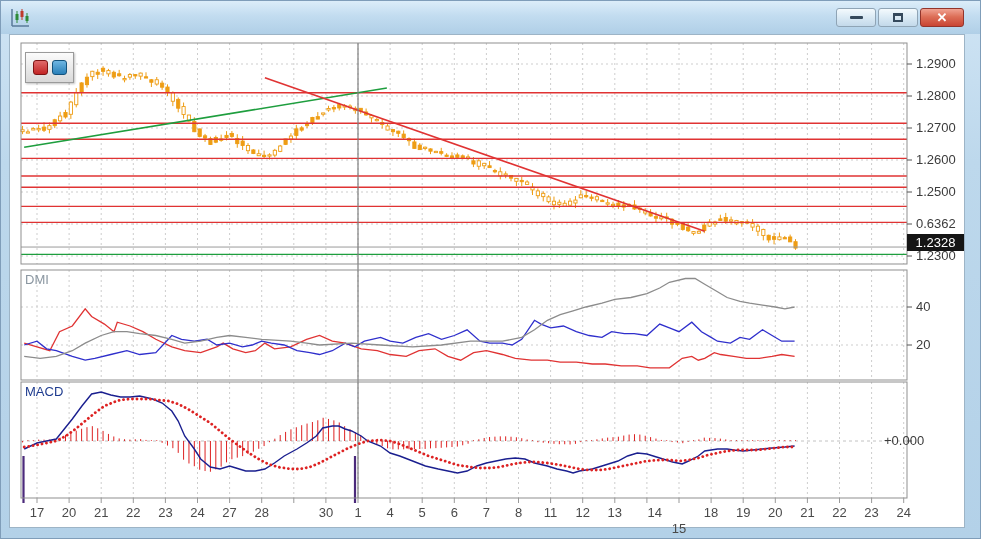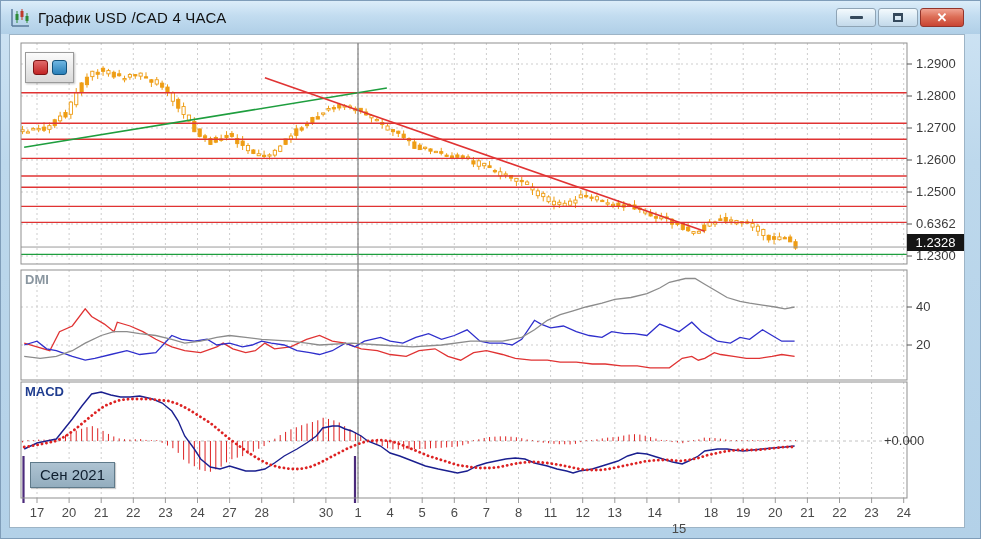--- a/index.html
+++ b/index.html
@@ -685,7 +685,6 @@
       <line x1="18" y1="6" x2="18" y2="16" stroke="#2e8b3a" stroke-width="1"></line>
       <rect x="16.5" y="9" width="3" height="5" fill="#2e8b3a"></rect>
     </svg>
-    <span class="title-text">График USD /CAD  4 ЧАСА</span>
     <div class="win-buttons">
       <button class="win-btn">
           <span class="glyph-min"></span>

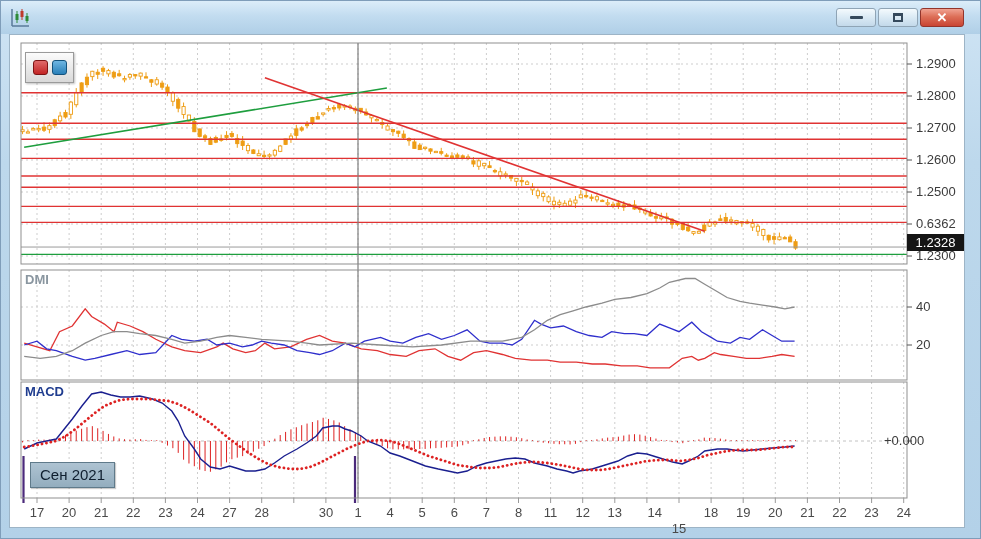--- a/index.html
+++ b/index.html
@@ -26,7 +26,7 @@
   .legend-sq{width:15px;height:15px;border-radius:3px;border:1px solid;cursor:pointer;padding:0;}
   .legend-sq.red{background:linear-gradient(180deg,#e06a6a,#c22525);border-color:#7d1414;}
   .legend-sq.blue{background:linear-gradient(180deg,#6fb6e2,#2980b9);border-color:#14537d;}
-  .panel-label{position:absolute;font-size:13px;pointer-events:none;font-weight:bold;}
+  .panel-label{position:absolute;font-size:13px;pointer-events:none;}
   .panel-label.dmi{left:24px;top:271px;color:#8a96a0;}
   .panel-label.macd{left:24px;top:383px;color:#1f3c8f;font-weight:bold;}
   .month-label{position:absolute;top:461px;height:24px;line-height:24px;padding:0 9px;font-size:15px;color:#0f1f2f;

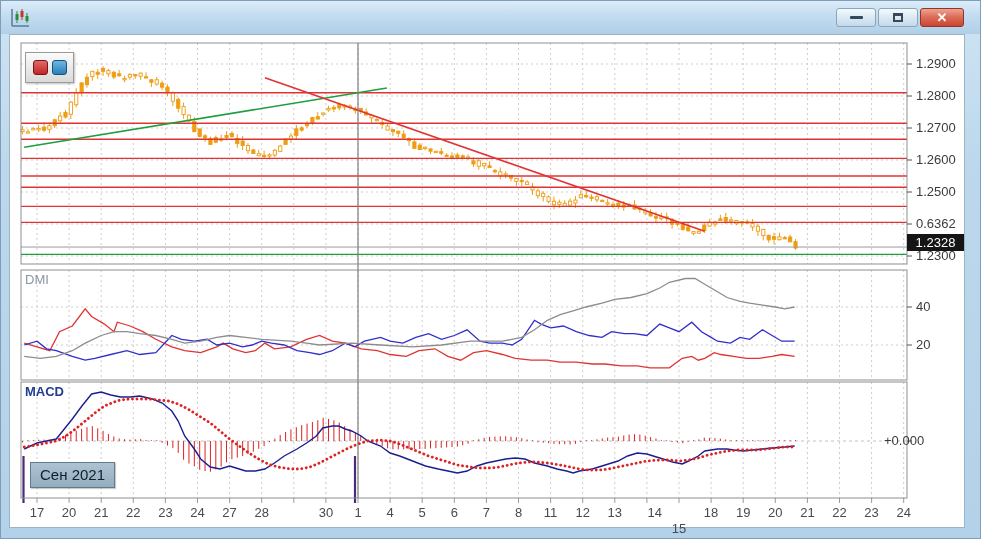--- a/index.html
+++ b/index.html
@@ -28,7 +28,7 @@
   .legend-sq.blue{background:linear-gradient(180deg,#6fb6e2,#2980b9);border-color:#14537d;}
   .panel-label{position:absolute;font-size:13px;pointer-events:none;}
   .panel-label.dmi{left:24px;top:271px;color:#8a96a0;}
-  .panel-label.macd{left:24px;top:383px;color:#1f3c8f;font-weight:bold;}
+  .panel-label.macd{left:24px;top:383px;color:#1f3c8f;font-weight:normal;}
   .month-label{position:absolute;top:461px;height:24px;line-height:24px;padding:0 9px;font-size:15px;color:#0f1f2f;
                background:linear-gradient(180deg,#aec3d2,#93adbe);border:1px solid #5f7a8a;box-shadow:1px 1px 1px rgba(0,0,0,.2);}
   .month-label.sep{left:29px;}

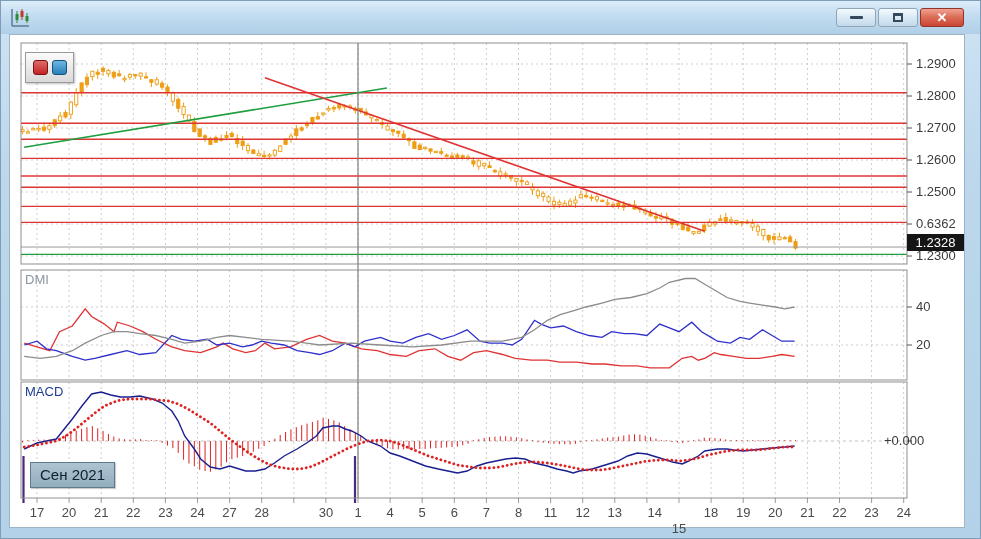--- a/index.html
+++ b/index.html
@@ -706,7 +706,6 @@
   <div class="panel-label dmi">DMI</div>
   <div class="panel-label macd">MACD</div>
 
-  <div class="month-label sep">Сен 2021</div>
 
   <div class="price-tag">1.2328</div>
 

